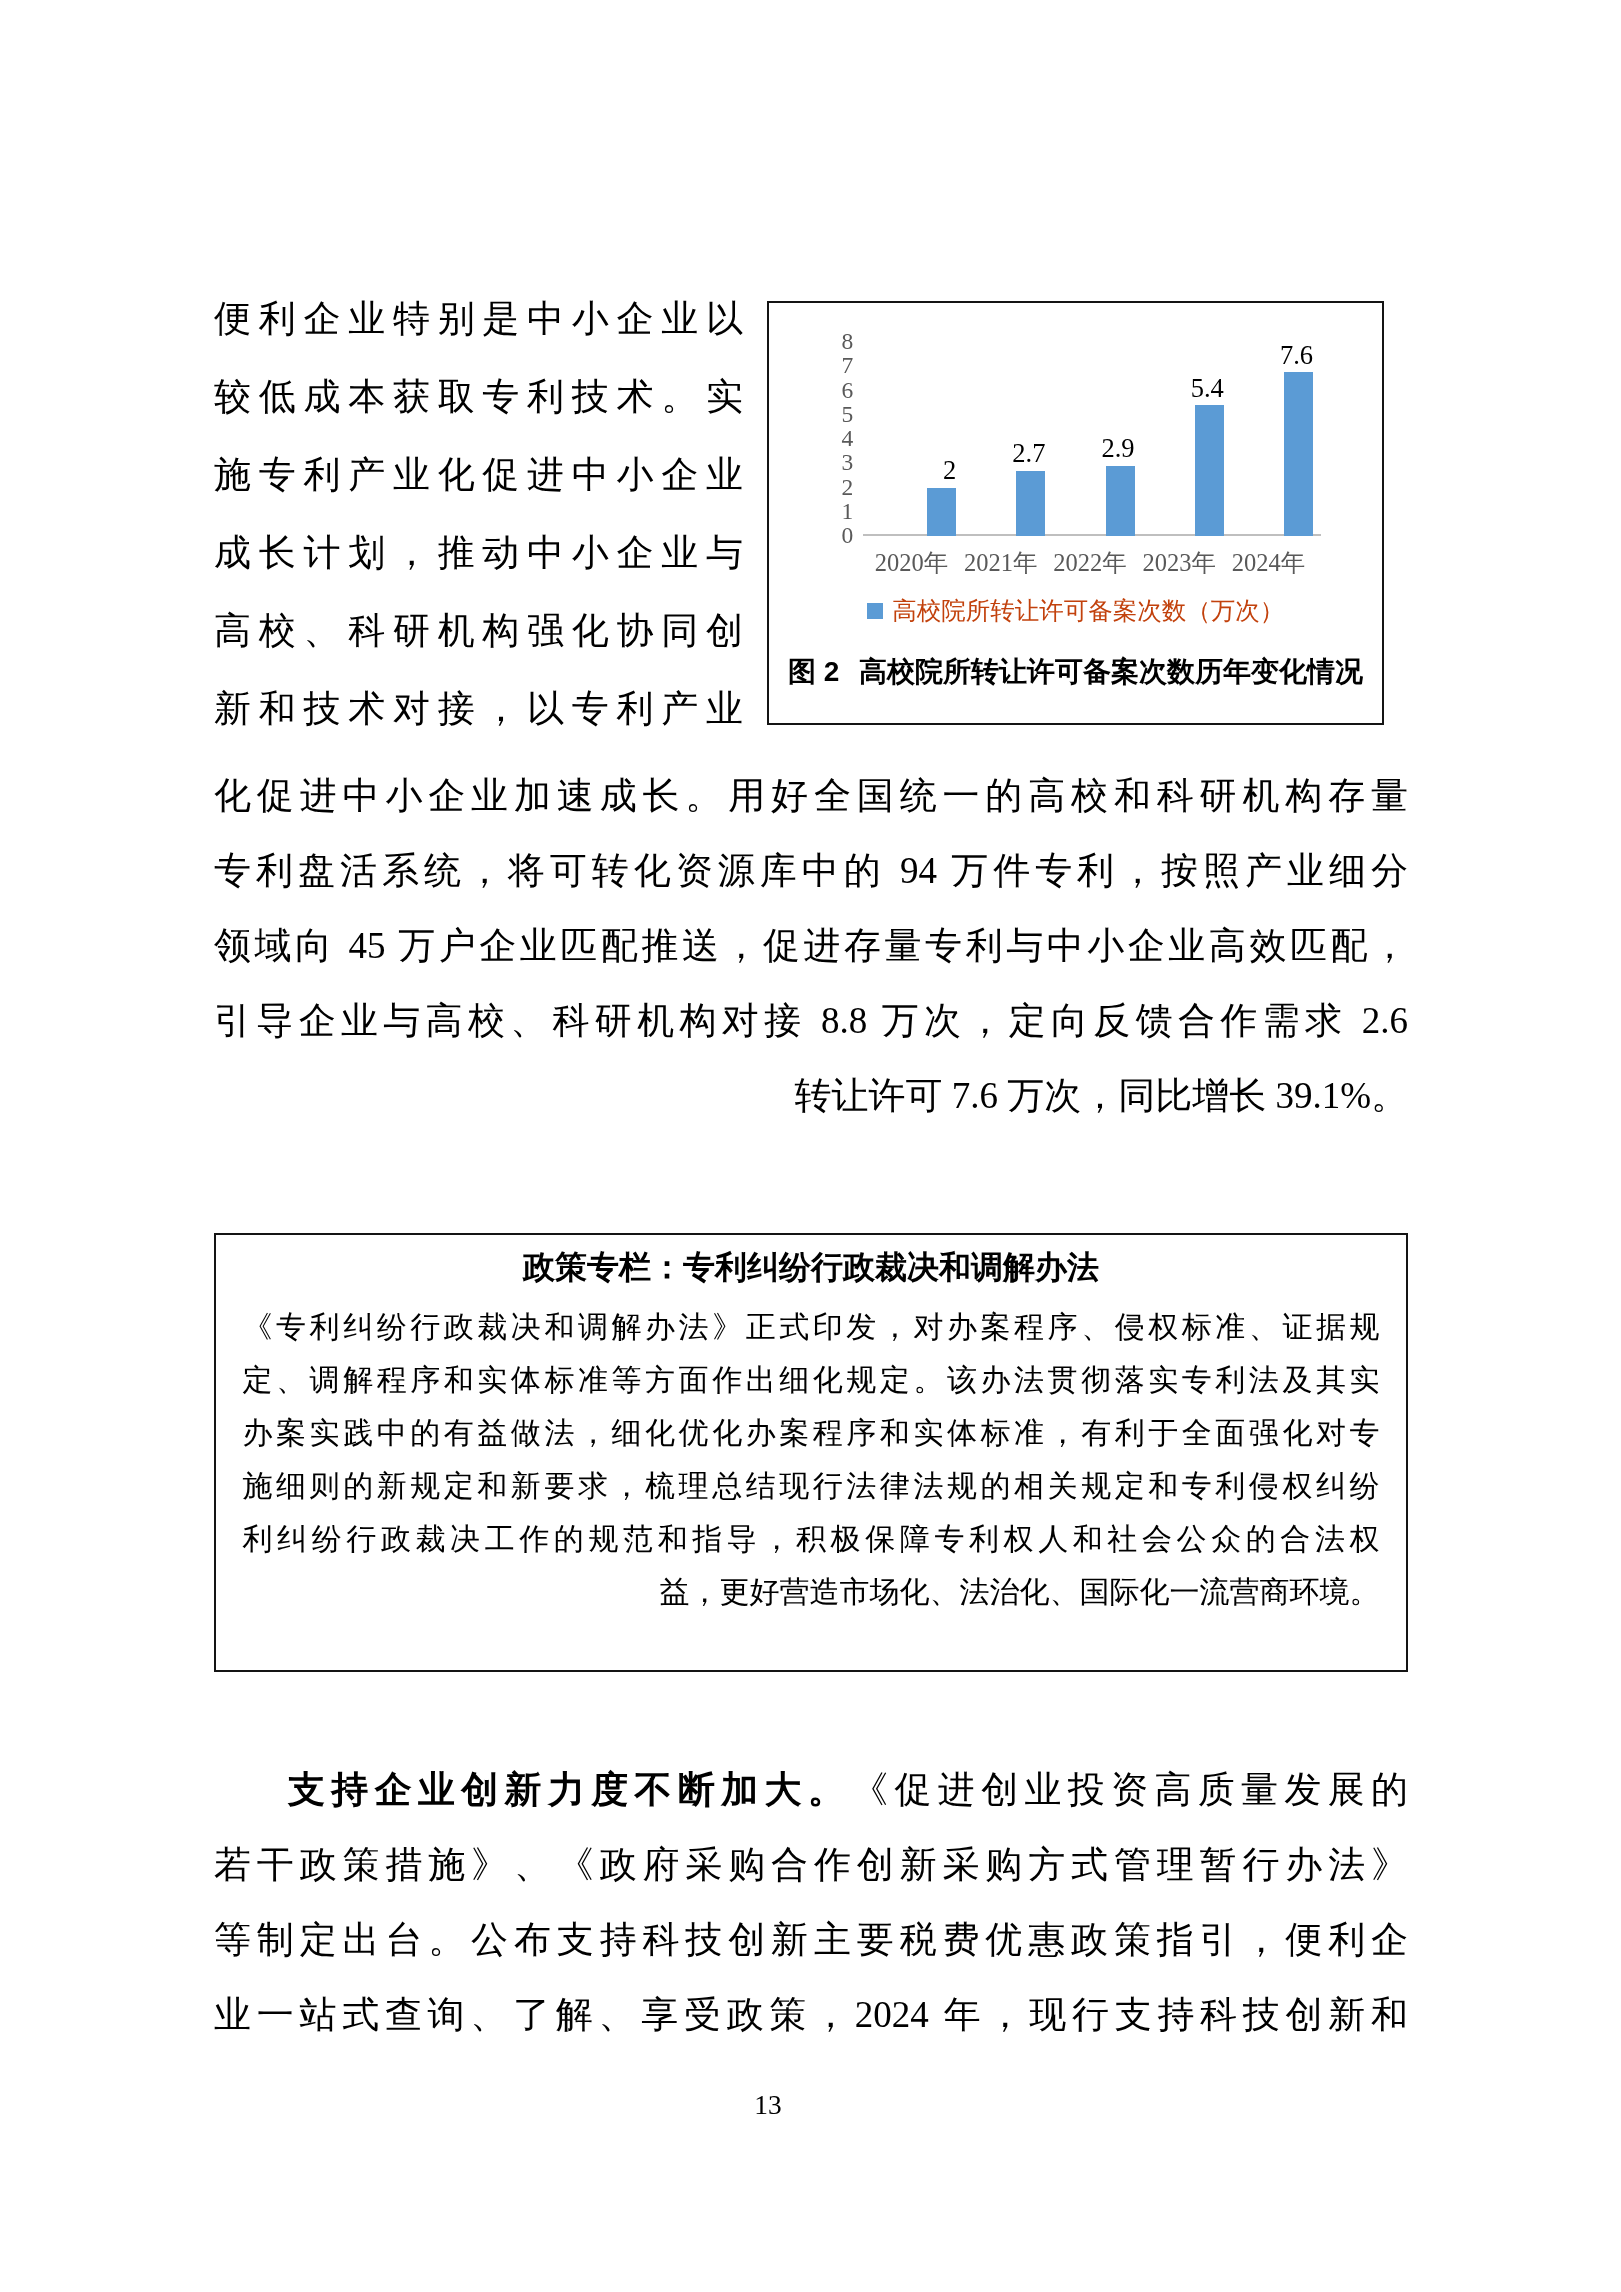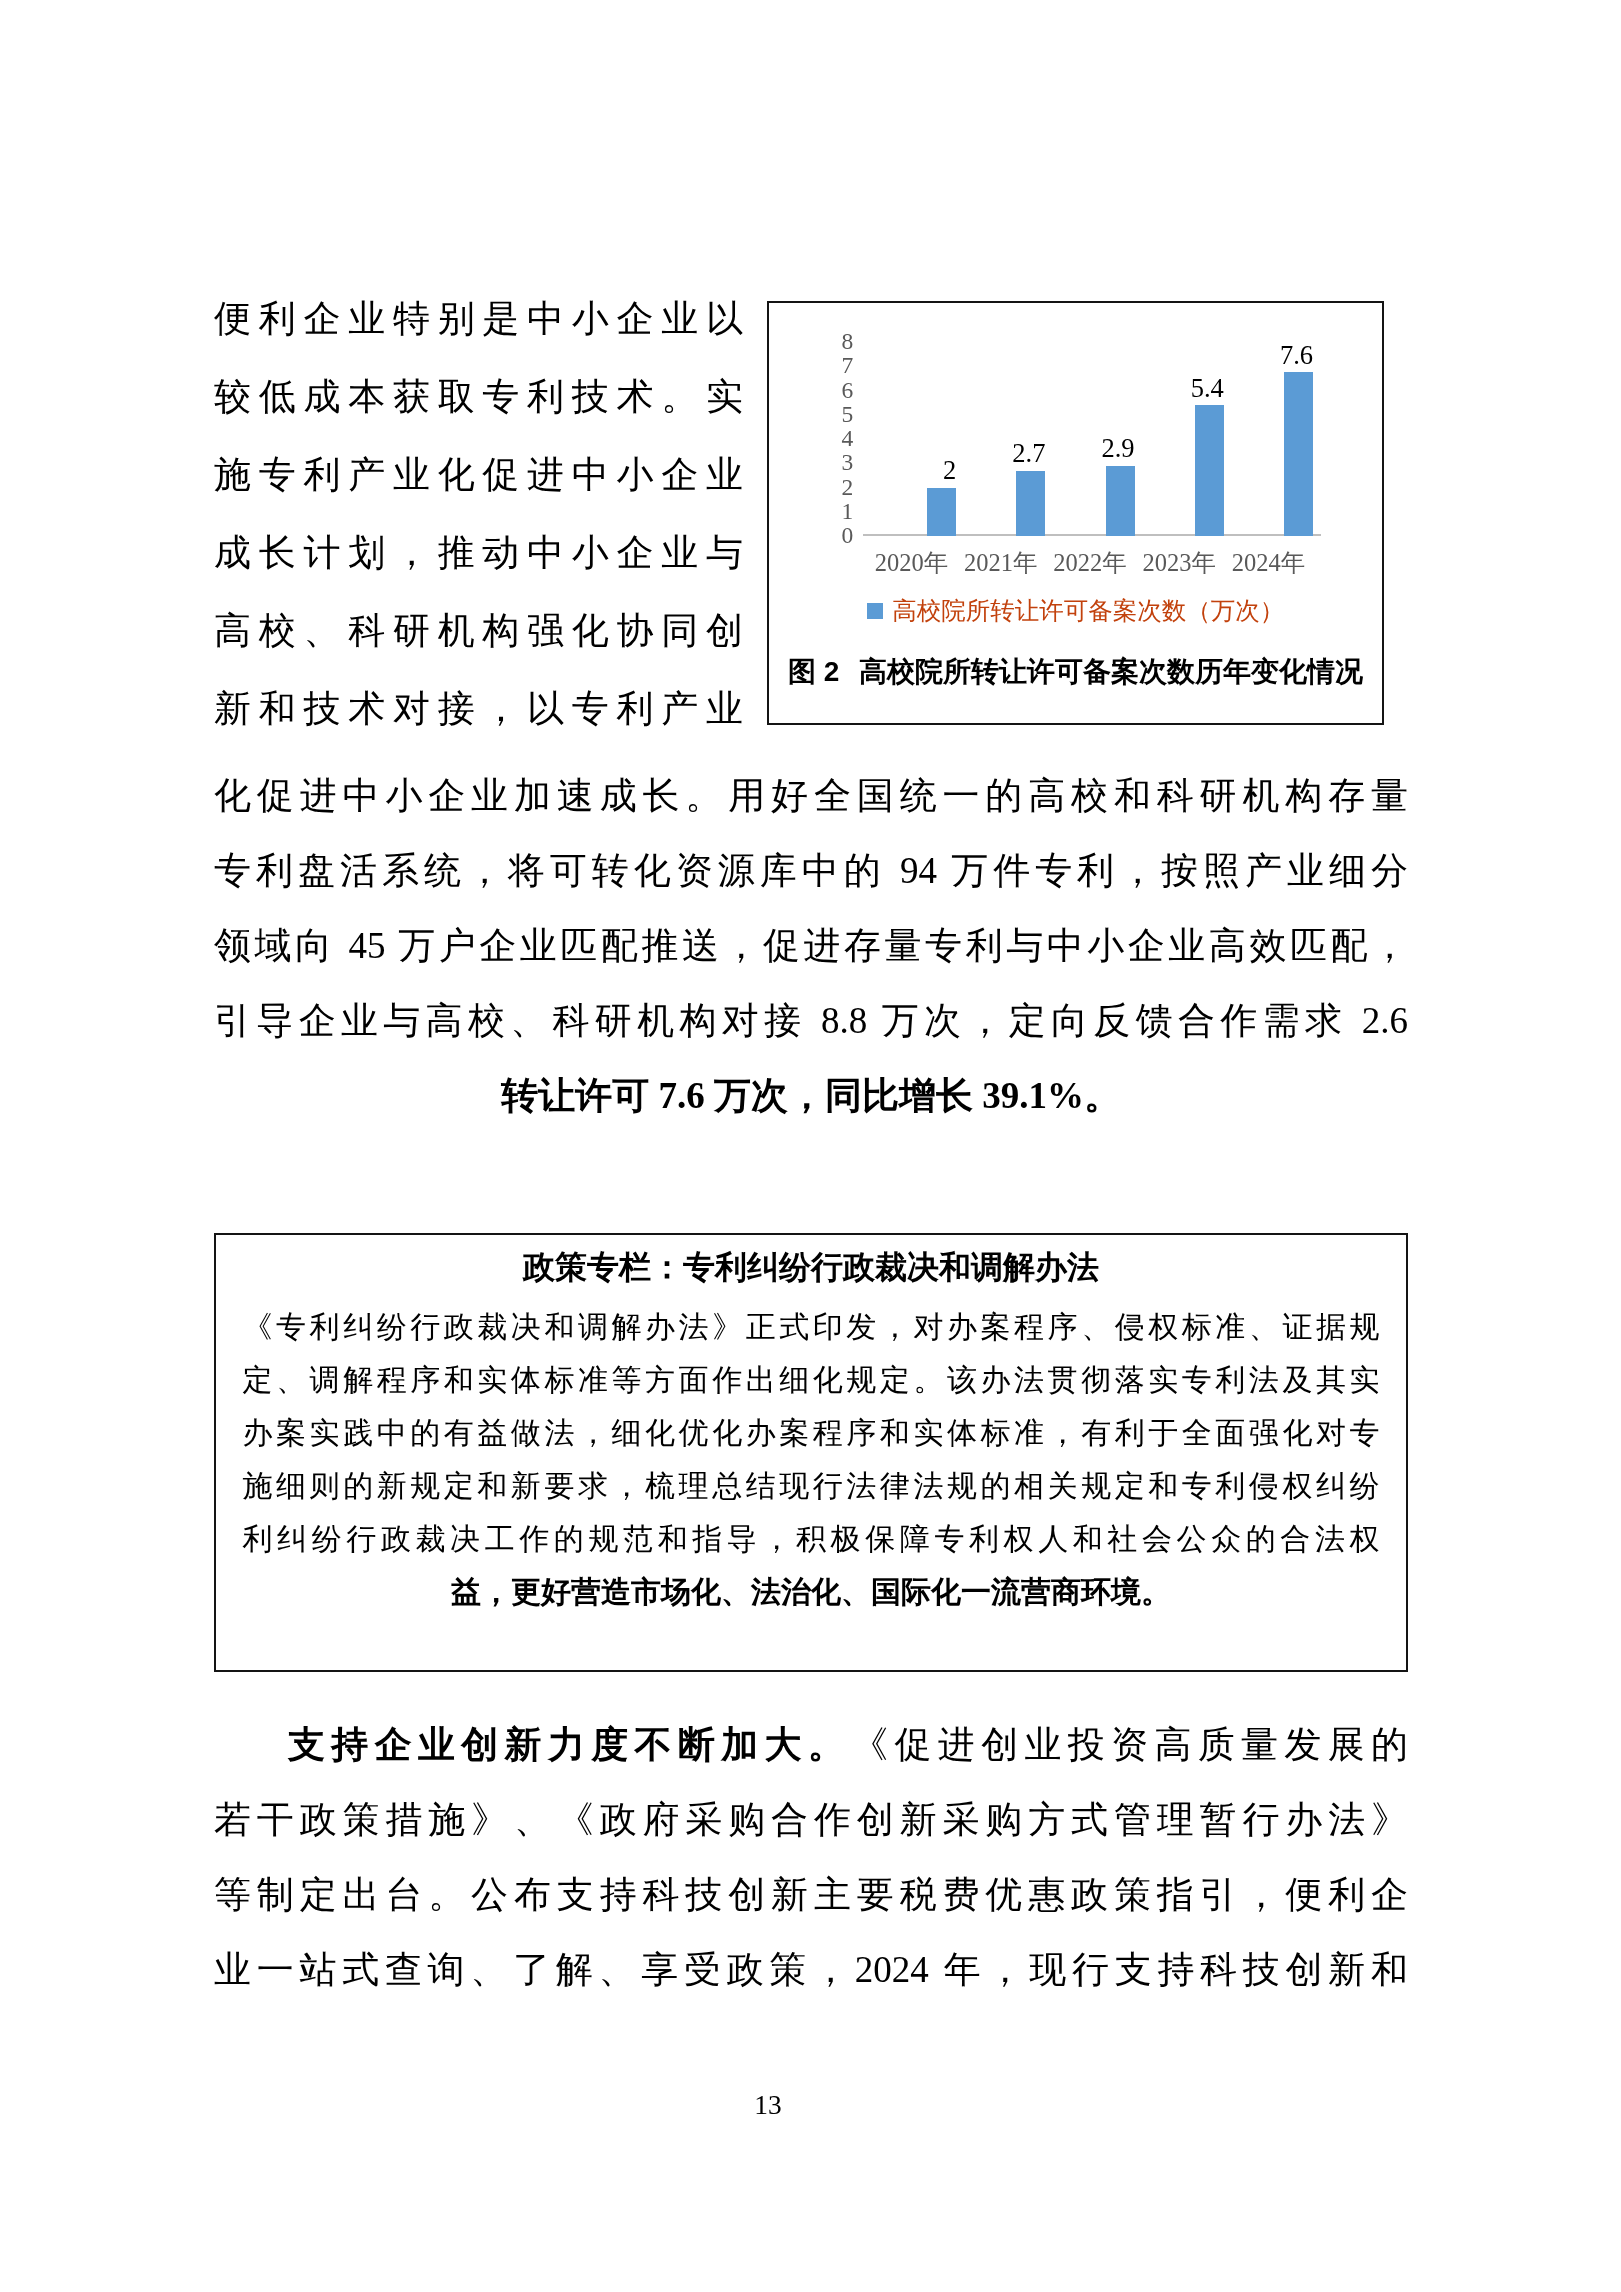--- a/index.html
+++ b/index.html
@@ -19,7 +19,7 @@
     text-justify:inter-character;
     white-space:normal;
   }
-  .eline{ text-align:center;font-weight:bold; }
+  .eline{ text-align:right; }
 
   .left-col{
     position:absolute; left:214px; top:280px; width:529px;

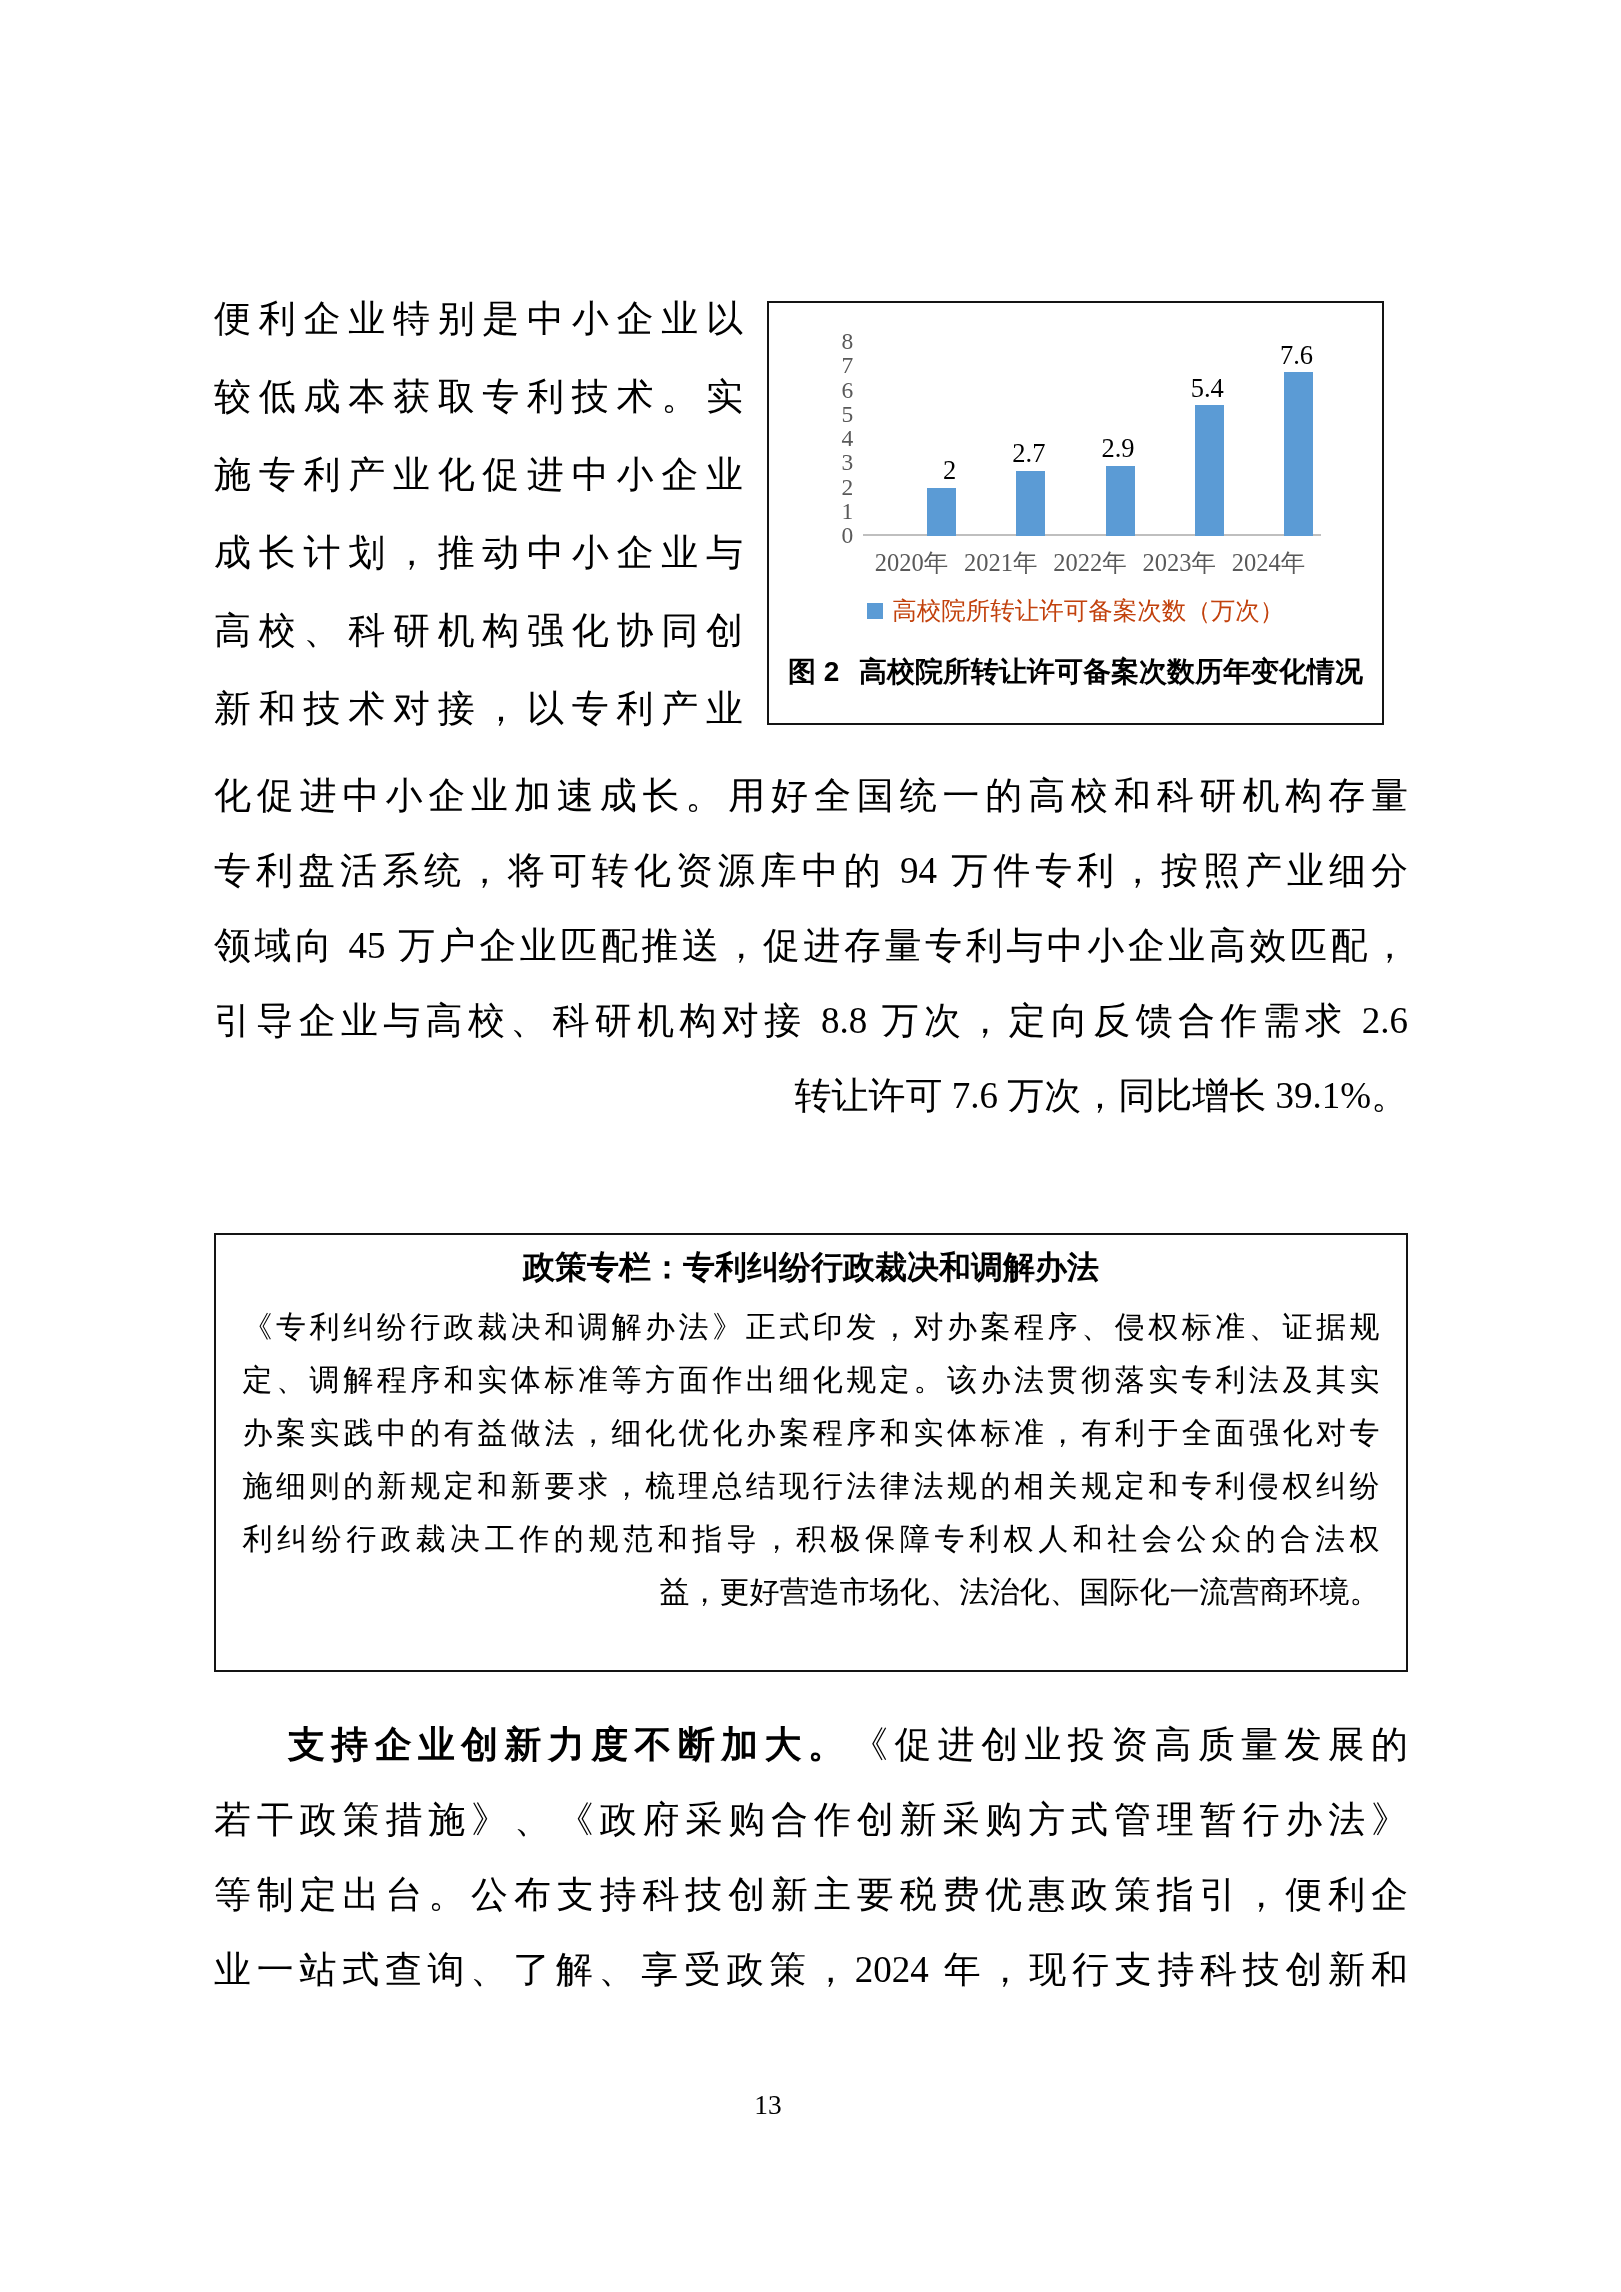--- a/index.html
+++ b/index.html
@@ -30,7 +30,7 @@
     font-size:37px; line-height:75px;
   }
   .para-bottom{
-    position:absolute; left:214px; top:1707px; width:1194px;
+    position:absolute; left:214px; top:1752px; width:1194px;
     font-size:37px; line-height:75px;
   }
   .para-bottom .first{ text-indent:74px; }

